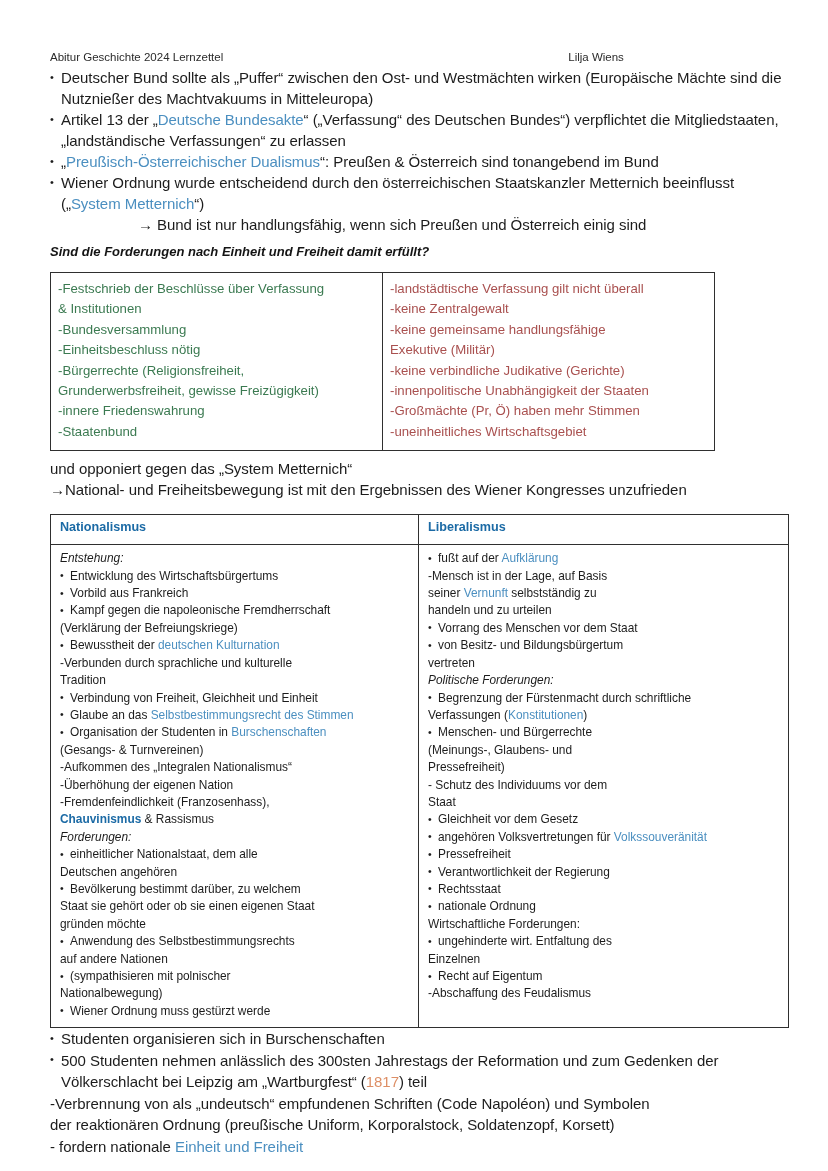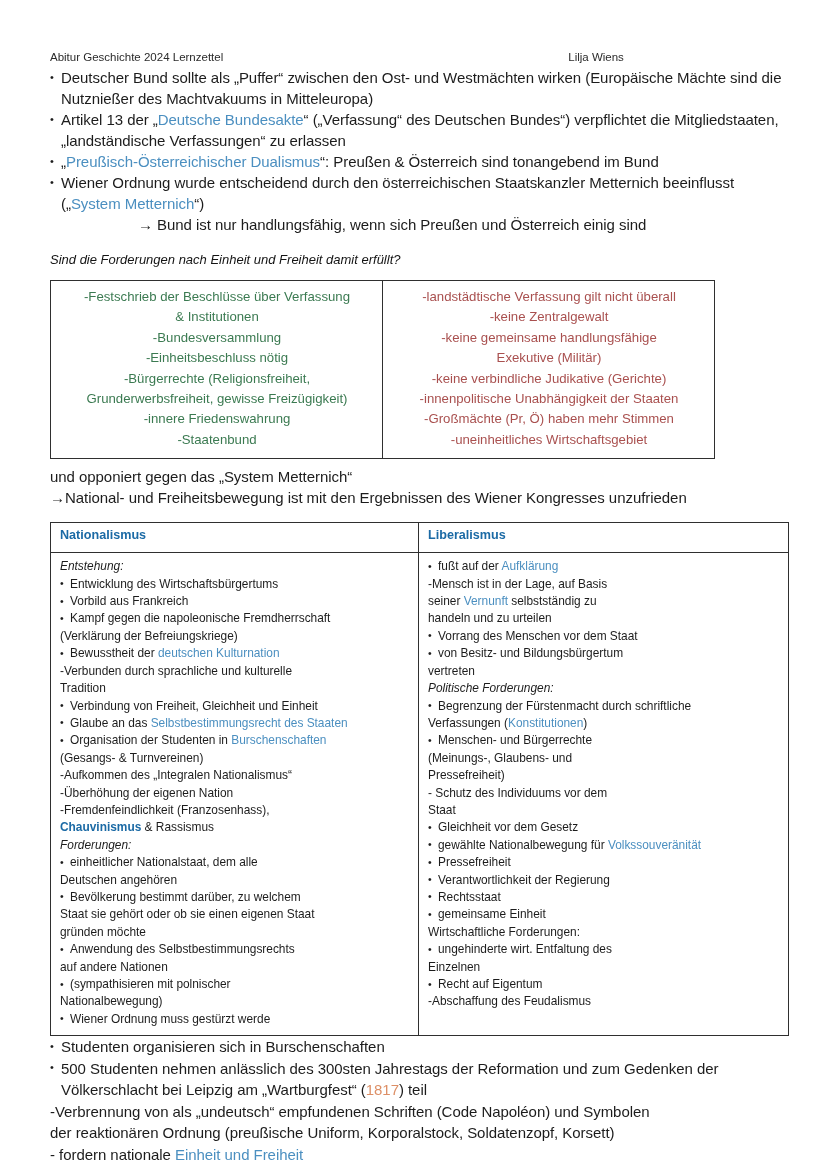--- a/index.html
+++ b/index.html
@@ -57,9 +57,9 @@
     font-size: 13px;
     line-height: 20px;
     font-style: italic;
-    font-weight: 400;
+    font-weight: 700;
     color: #141414;
-    margin: 15px 0 10px 0;
+    margin: 7px 0 10px 0;
   }
   .link { color: #4b8fc0; }
   .link-strong { color: #1b6aa5; font-weight: 700; }

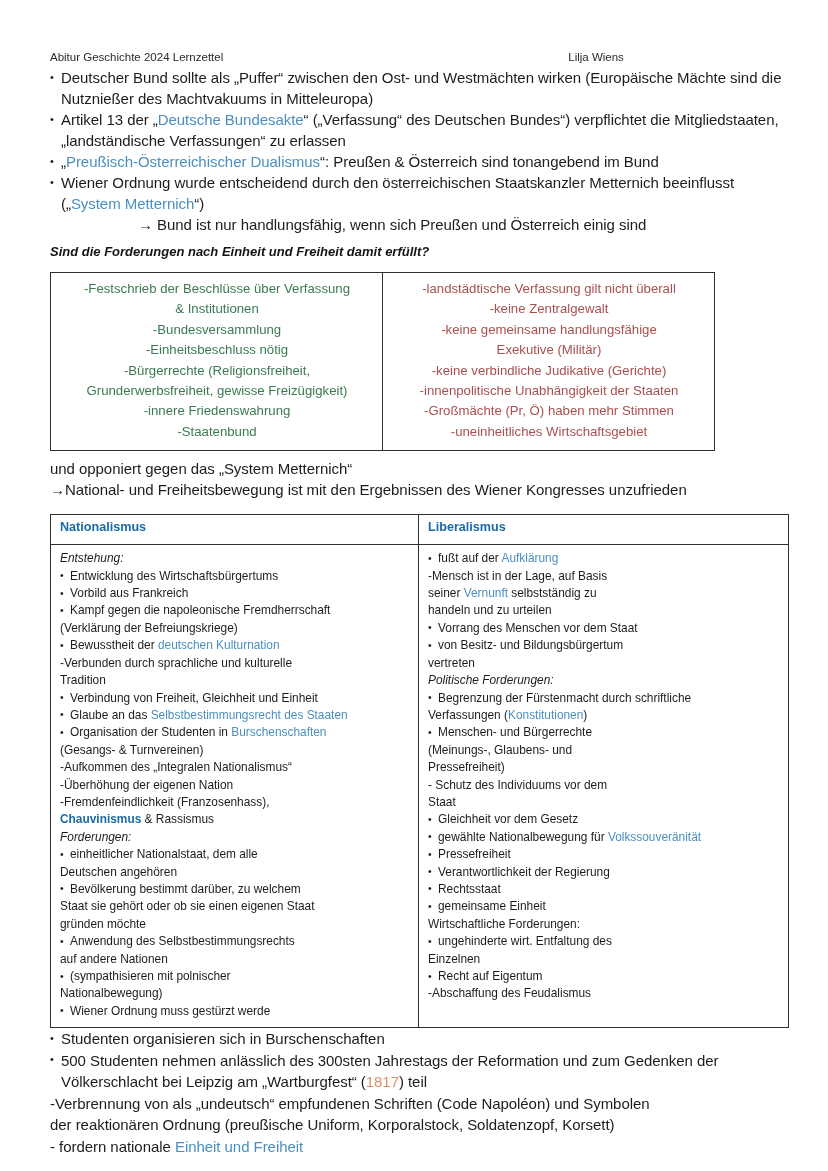--- a/index.html
+++ b/index.html
@@ -82,7 +82,7 @@
   }
   .tbl1 td.c-green { width: 318px; color: #3b7a51; }
   .tbl1 td.c-red   { width: 318px; color: #a9504f; }
-  .tbl1 .ln { white-space: nowrap; text-align: center; }
+  .tbl1 .ln { white-space: nowrap; }
 
   
   .after-tbl1 { margin-top: 7px; }

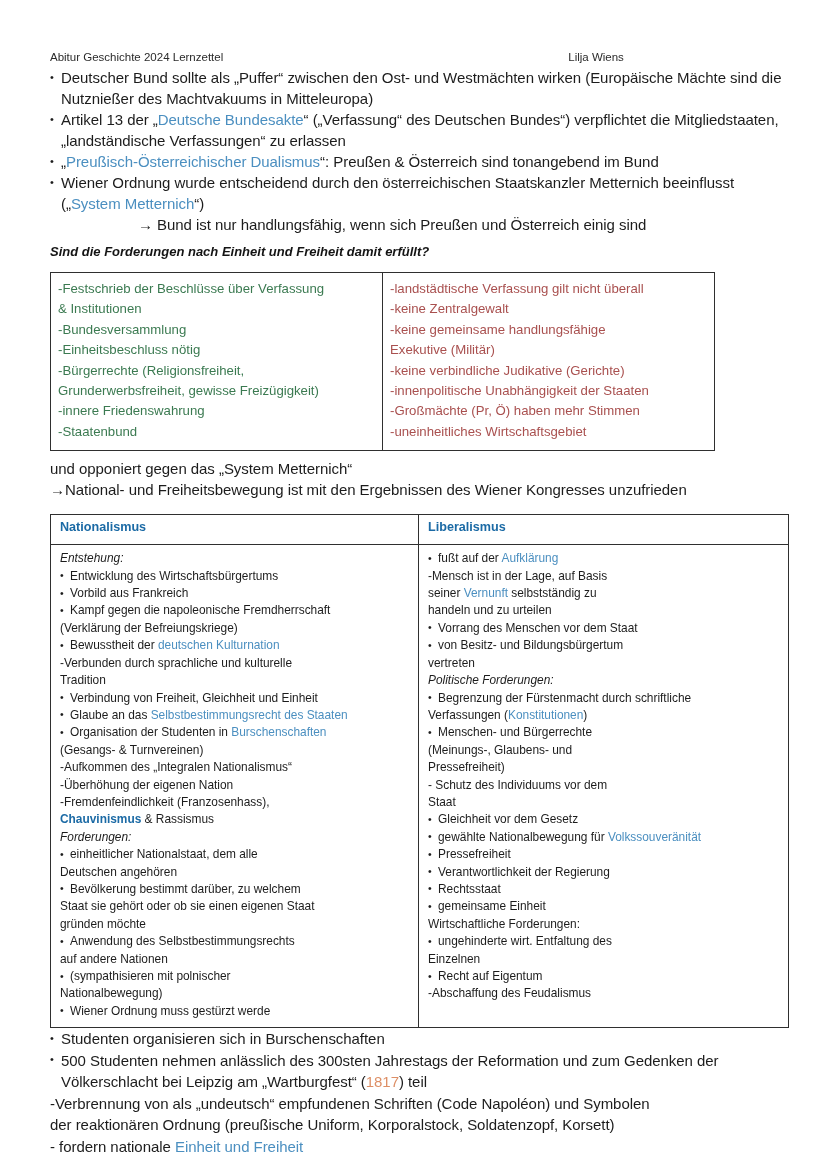--- a/index.html
+++ b/index.html
@@ -206,7 +206,7 @@
             <div class="itm cont"><span>-Verbunden durch sprachliche und kulturelle</span></div>
             <div class="itm cont"><span>Tradition</span></div>
             <div class="itm b"><span>Verbindung von Freiheit, Gleichheit und Einheit</span></div>
-            <div class="itm b"><span>Glaube an das </span><span class="link">Selbstbestimmungsrecht des Staaten</span></div>
+            <div class="itm b"><span>Glaube an das </span><span class="link">Selbstbestimmungsrecht des Stimmen</span></div>
             <div class="itm b"><span>Organisation der Studenten in </span><span class="link">Burschenschaften</span></div>
             <div class="itm cont"><span>(Gesangs- &amp; Turnvereinen)</span></div>
             <div class="itm cont"><span>-Aufkommen des „Integralen Nationalismus“</span></div>

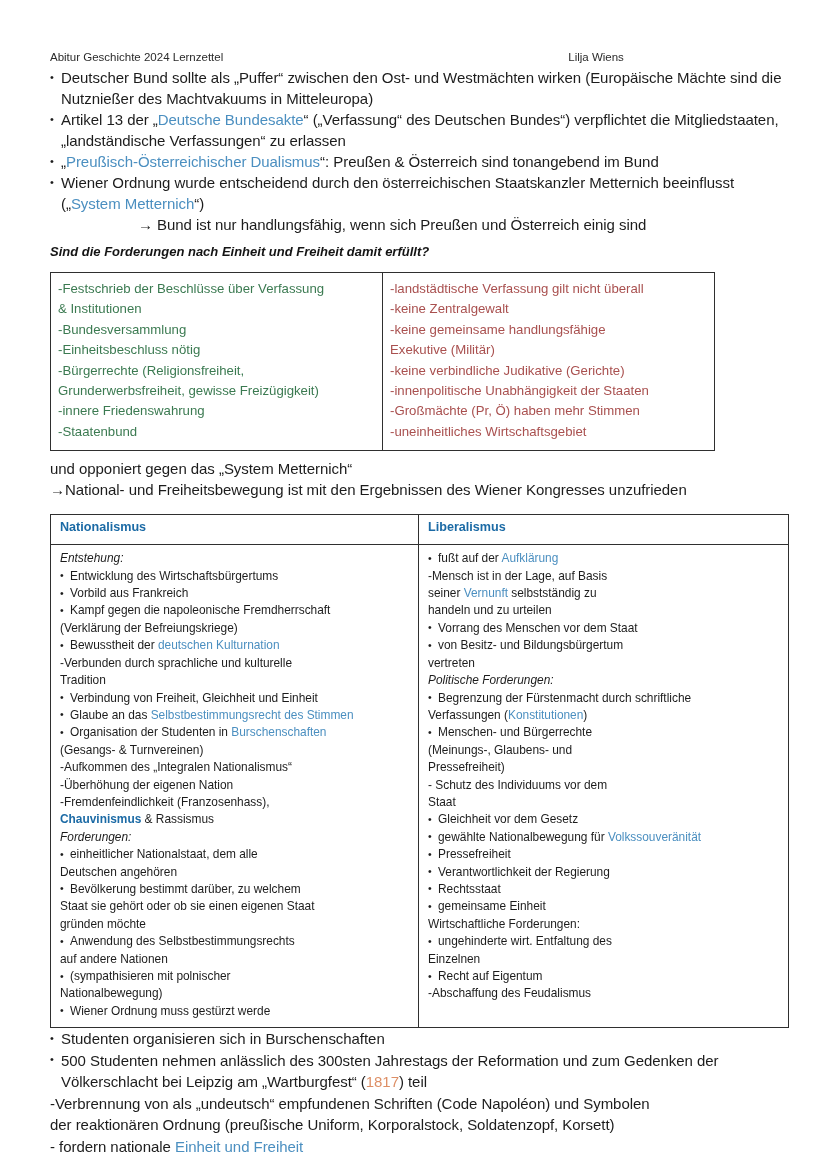--- a/index.html
+++ b/index.html
@@ -242,7 +242,7 @@
             <div class="itm cont"><span>- Schutz des Individuums vor dem</span></div>
             <div class="itm cont"><span>Staat</span></div>
             <div class="itm b"><span>Gleichheit vor dem Gesetz</span></div>
-            <div class="itm b"><span>gewählte Nationalbewegung für </span><span class="link">Volkssouveränität</span></div>
+            <div class="itm b"><span>angehören Volksvertretungen für </span><span class="link">Volkssouveränität</span></div>
             <div class="itm b"><span>Pressefreiheit</span></div>
             <div class="itm b"><span>Verantwortlichkeit der Regierung</span></div>
             <div class="itm b"><span>Rechtsstaat</span></div>

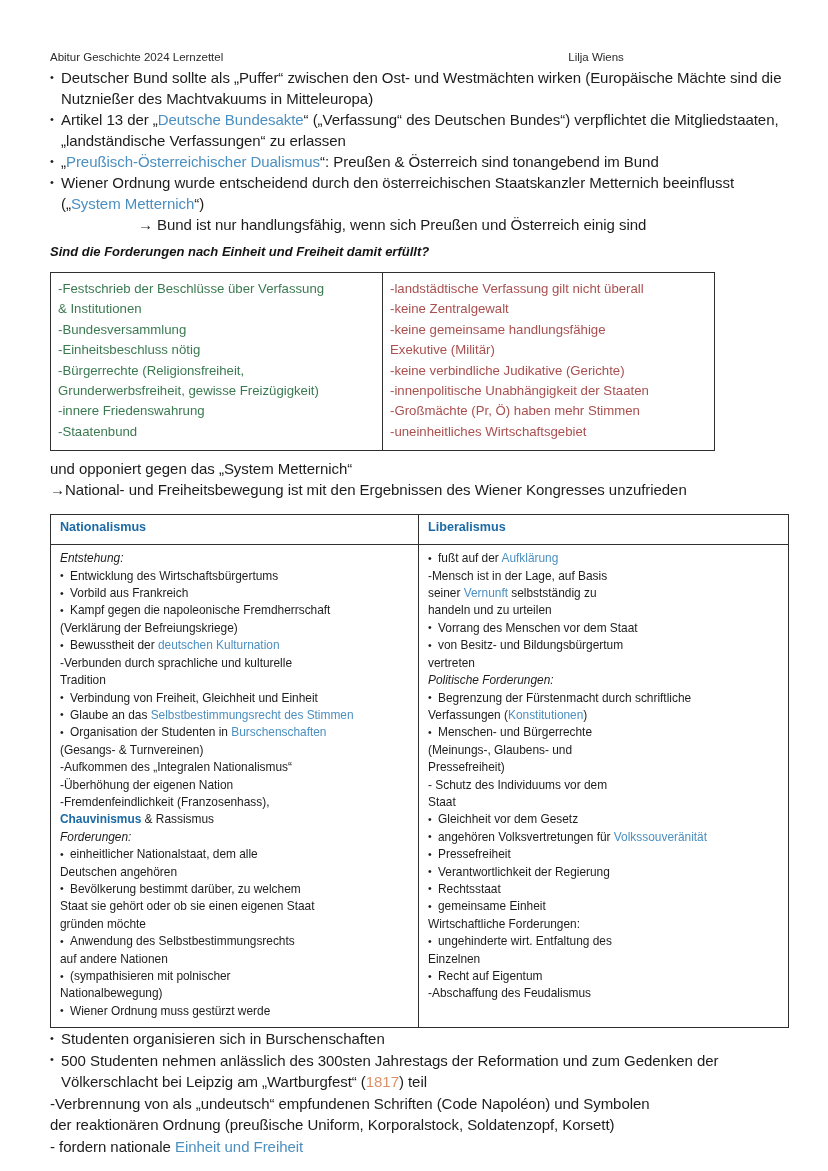--- a/index.html
+++ b/index.html
@@ -246,7 +246,7 @@
             <div class="itm b"><span>Pressefreiheit</span></div>
             <div class="itm b"><span>Verantwortlichkeit der Regierung</span></div>
             <div class="itm b"><span>Rechtsstaat</span></div>
-            <div class="itm b"><span>gemeinsame Einheit</span></div>
+            <div class="itm b"><span>nationale Ordnung</span></div>
             <div class="itm cont"><span>Wirtschaftliche Forderungen:</span></div>
             <div class="itm b"><span>ungehinderte wirt. Entfaltung des</span></div>
             <div class="itm cont"><span>Einzelnen</span></div>

